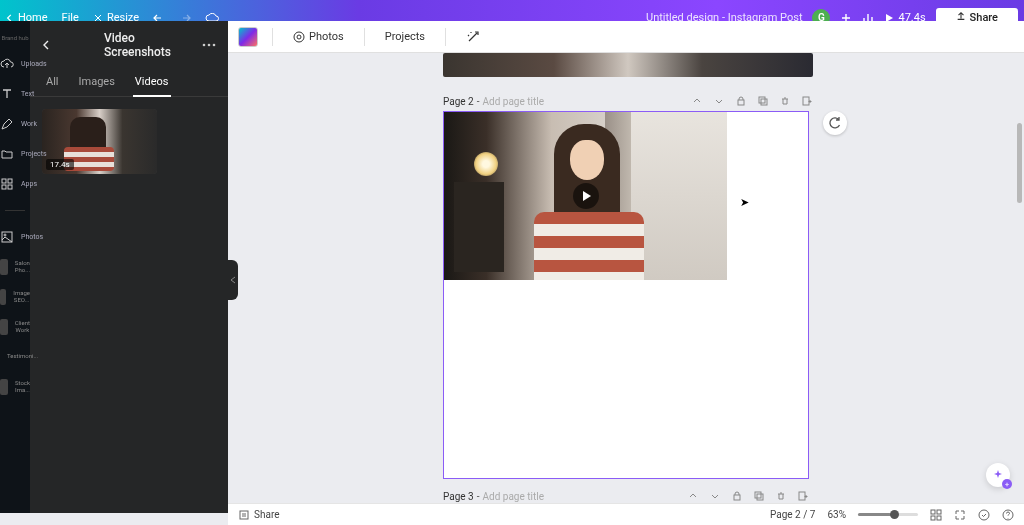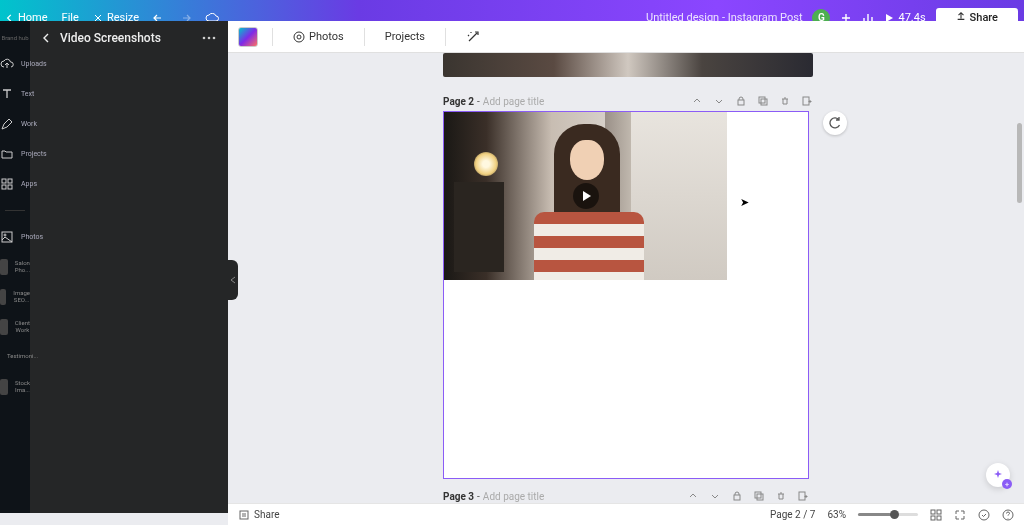--- a/index.html
+++ b/index.html
@@ -30,7 +30,7 @@
 
 .side-panel { position:absolute; left:30px; top:21px; bottom:12px; width:198px; background:#252627; color:#eee; display:flex; flex-direction:column; }
 .sp-header { display:flex; align-items:center; padding:10px 12px; gap:8px; }
-.sp-title { font-size:12px; font-weight:500; flex:1; }
+.sp-title { font-size:12px; font-weight:500; flex:1;margin-left:44px; }
 .sp-tabs { display:flex; gap:16px; padding:0 14px; font-size:11px; color:#aaa; border-bottom:1px solid #3a3a3a; }
 .sp-tab { padding:6px 2px 8px; cursor:pointer; position:relative; }
 .sp-tab.active { color:#fff; }

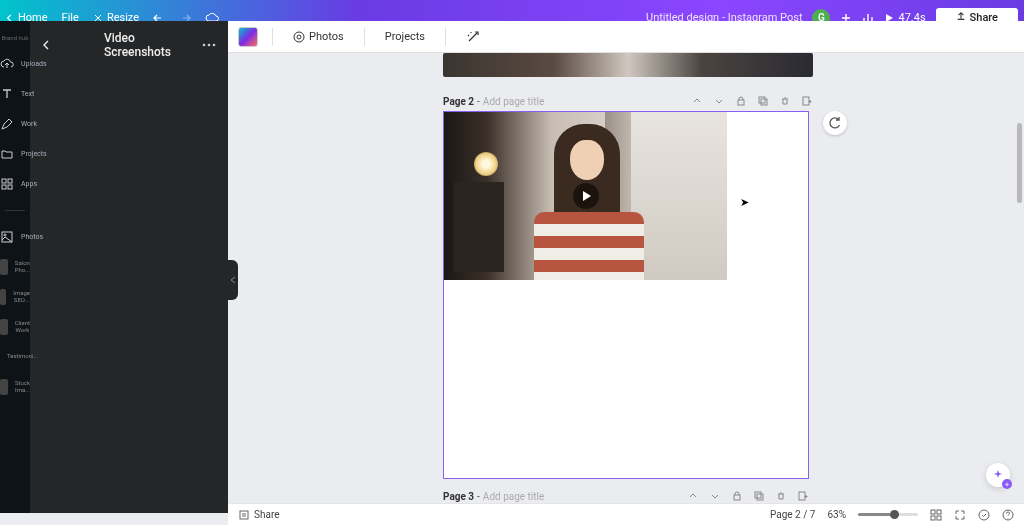--- a/index.html
+++ b/index.html
@@ -276,6 +276,11 @@
         </svg>
       </div>
   </div>
+  <div class="sp-tabs">
+    <div class="sp-tab">All</div>
+    <div class="sp-tab">Images</div>
+    <div class="sp-tab active">Videos</div>
+  </div>
 </div>
 
 <div class="collapse">

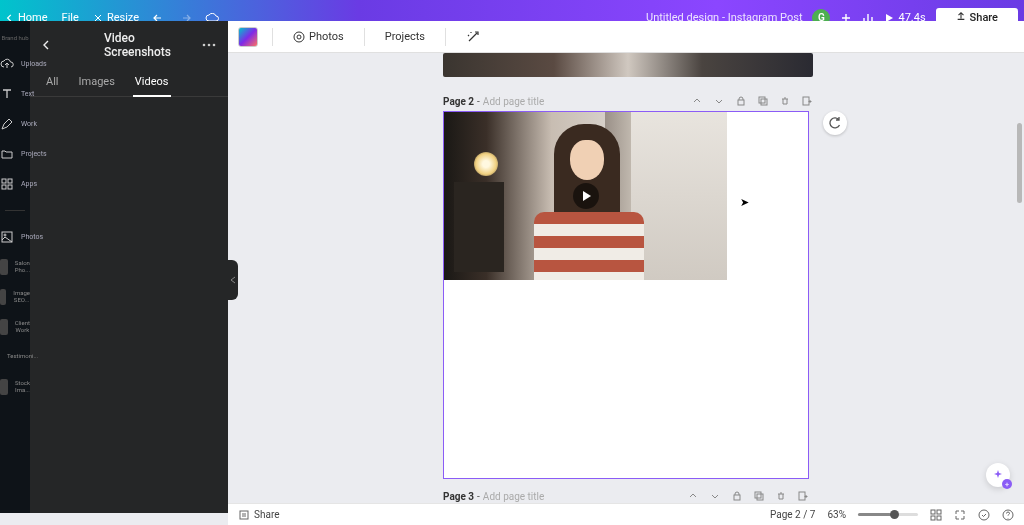--- a/index.html
+++ b/index.html
@@ -52,7 +52,7 @@
 .page-strip-top { height:24px; background:linear-gradient(90deg,#3a3530 0%,#5a4a42 30%,#d0c8c0 50%,#4a4440 70%,#2a2a32 100%); border-radius:2px; margin-bottom:18px; }
 
 .page-head { display:flex; align-items:center; font-size:10px; color:#555; margin-bottom:4px; }
-.page-head-label { color:#333;font-weight:bold; }
+.page-head-label { color:#333; }
 .page-head-dash { margin:0 3px; }
 .page-head-placeholder { color:#aaa; }
 .page-head-actions { margin-left:auto; display:flex; gap:10px; color:#888; }

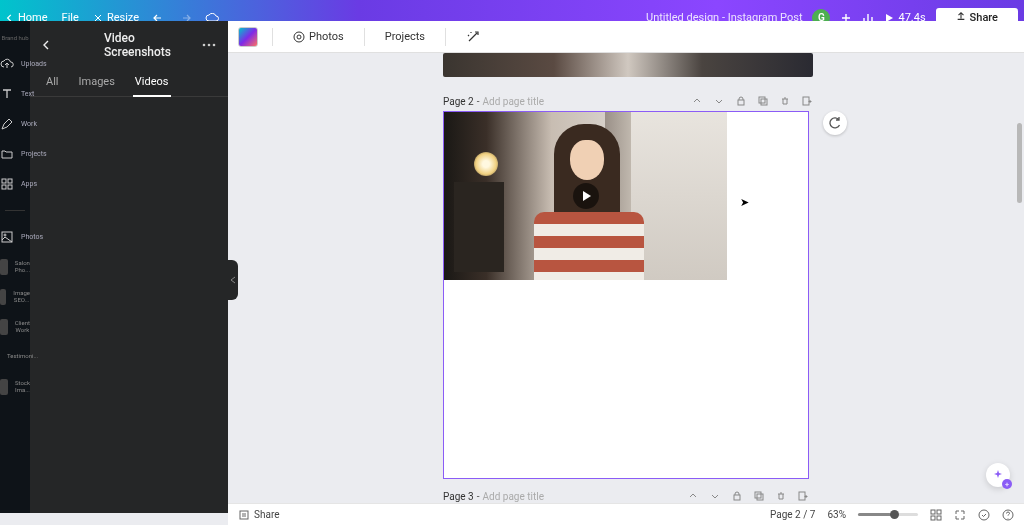--- a/index.html
+++ b/index.html
@@ -281,6 +281,14 @@
     <div class="sp-tab">Images</div>
     <div class="sp-tab active">Videos</div>
   </div>
+  <div class="sp-body">
+    <div class="thumb">
+      <div class="thumb-scene"></div>
+      <div class="thumb-person"></div>
+      <div class="thumb-sw"></div>
+      <span class="dur">17.4s</span>
+    </div>
+  </div>
 </div>
 
 <div class="collapse">

